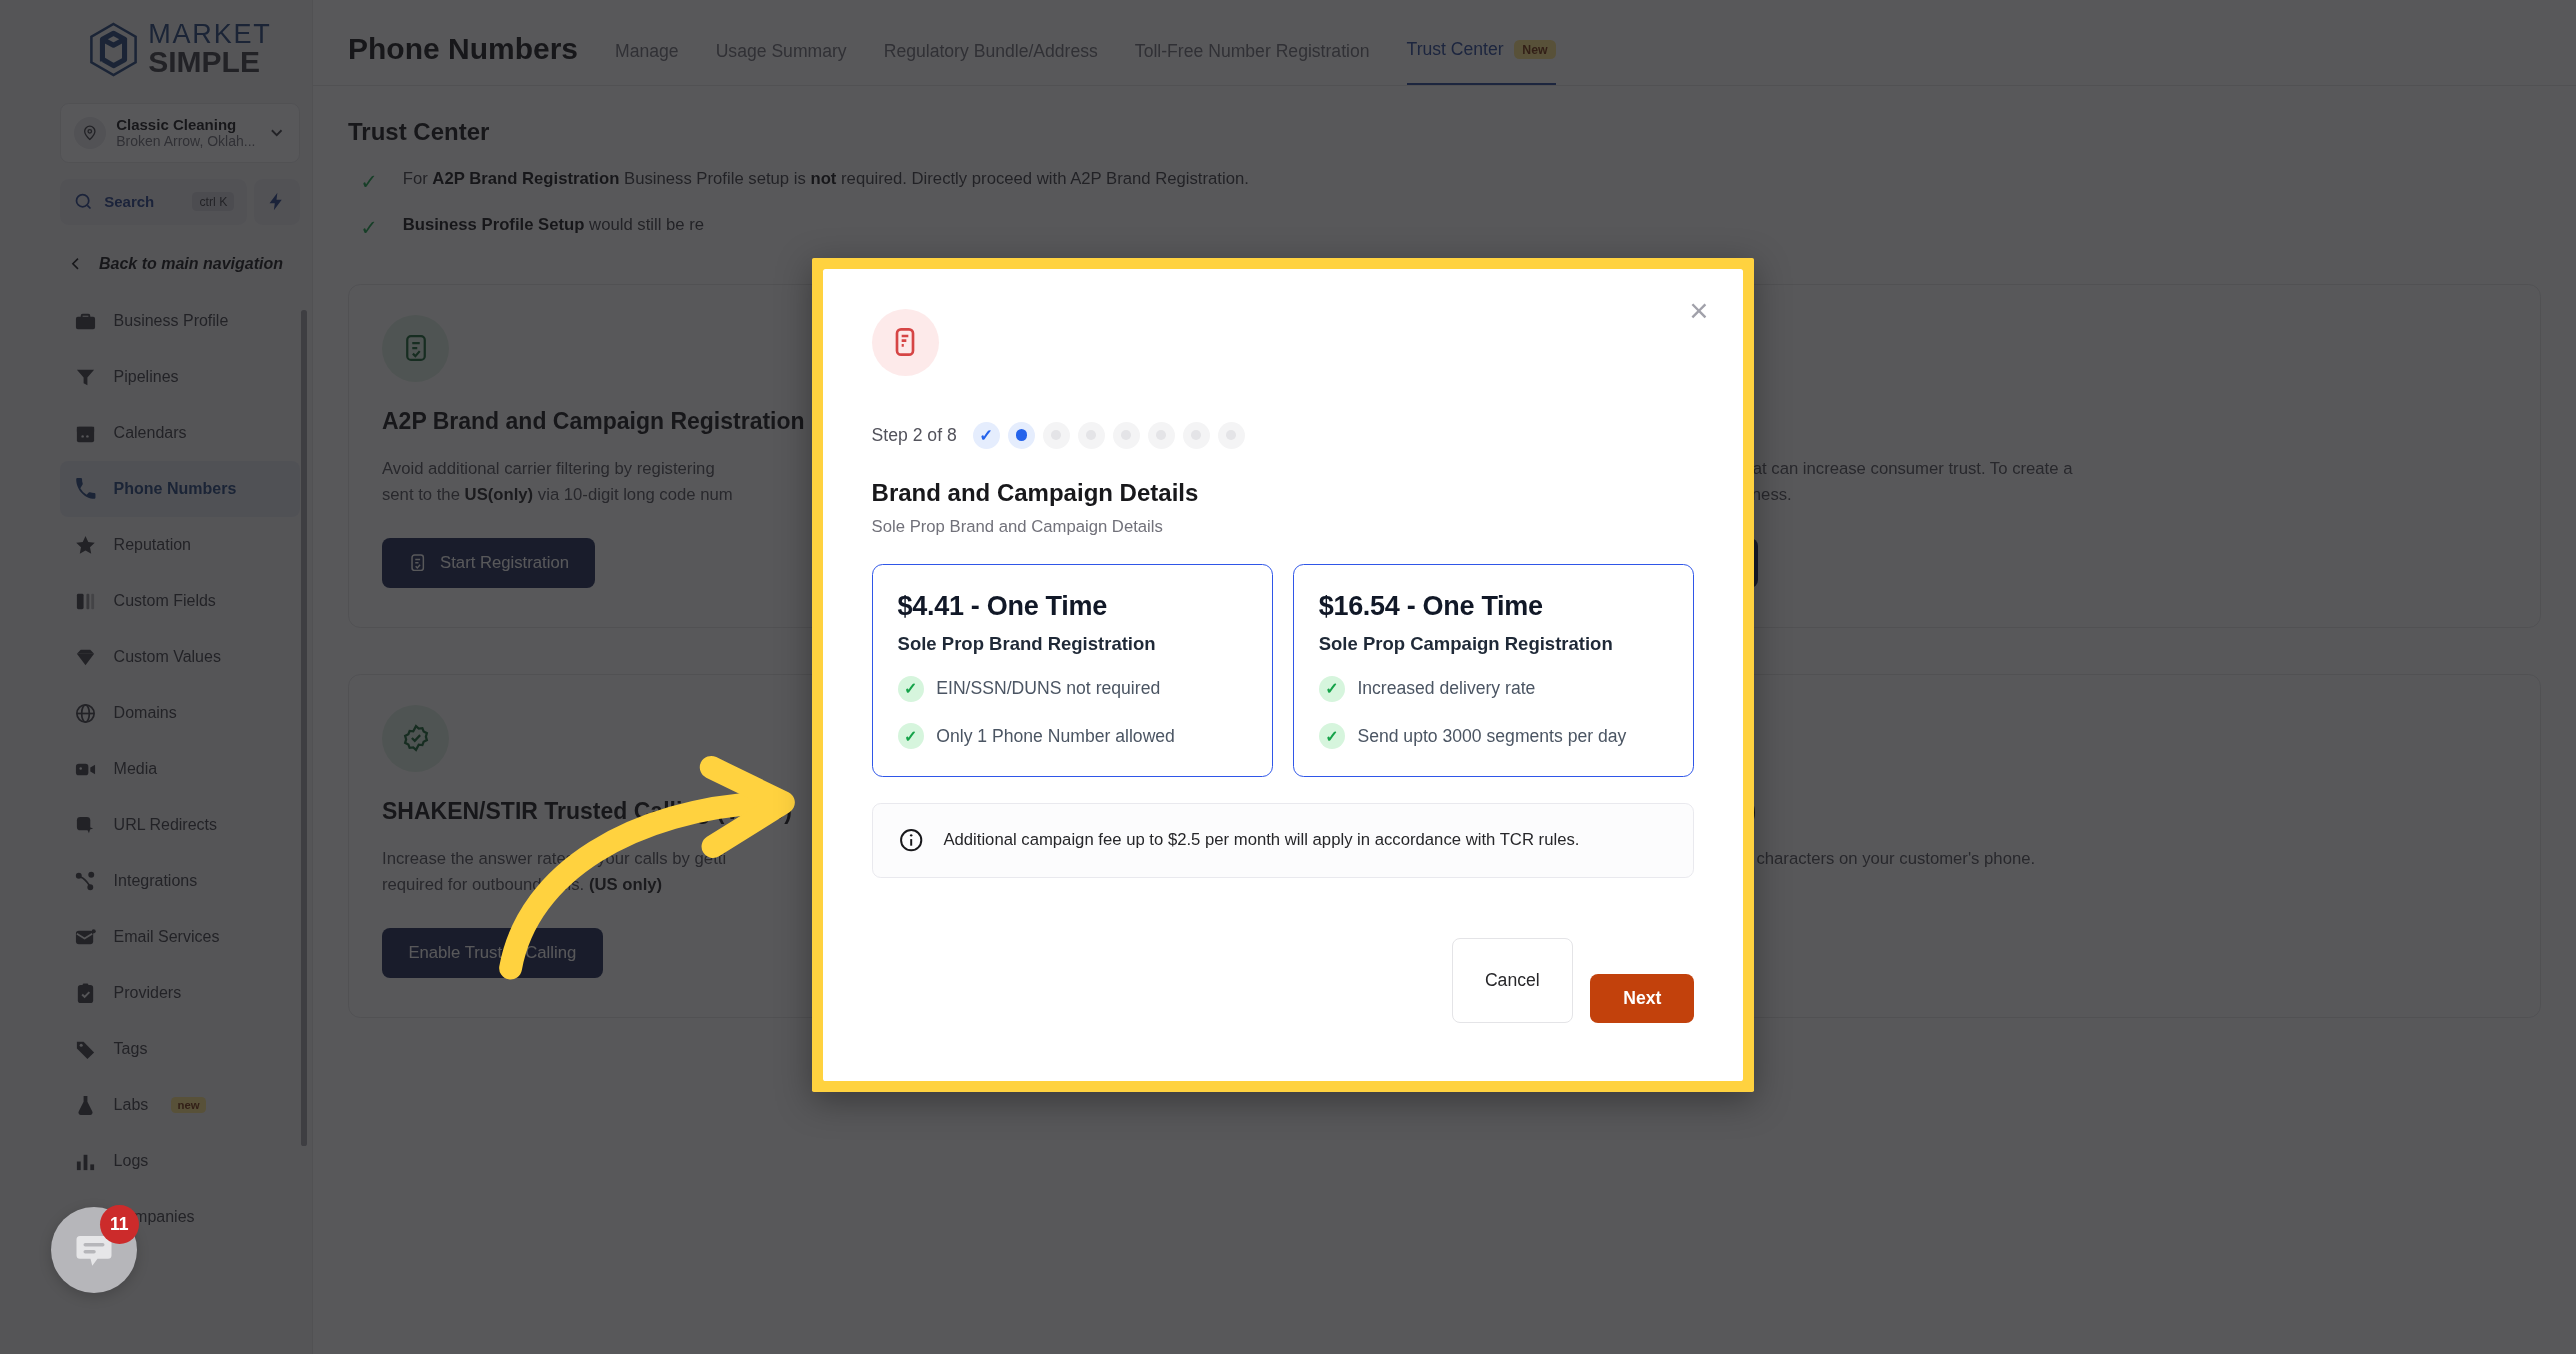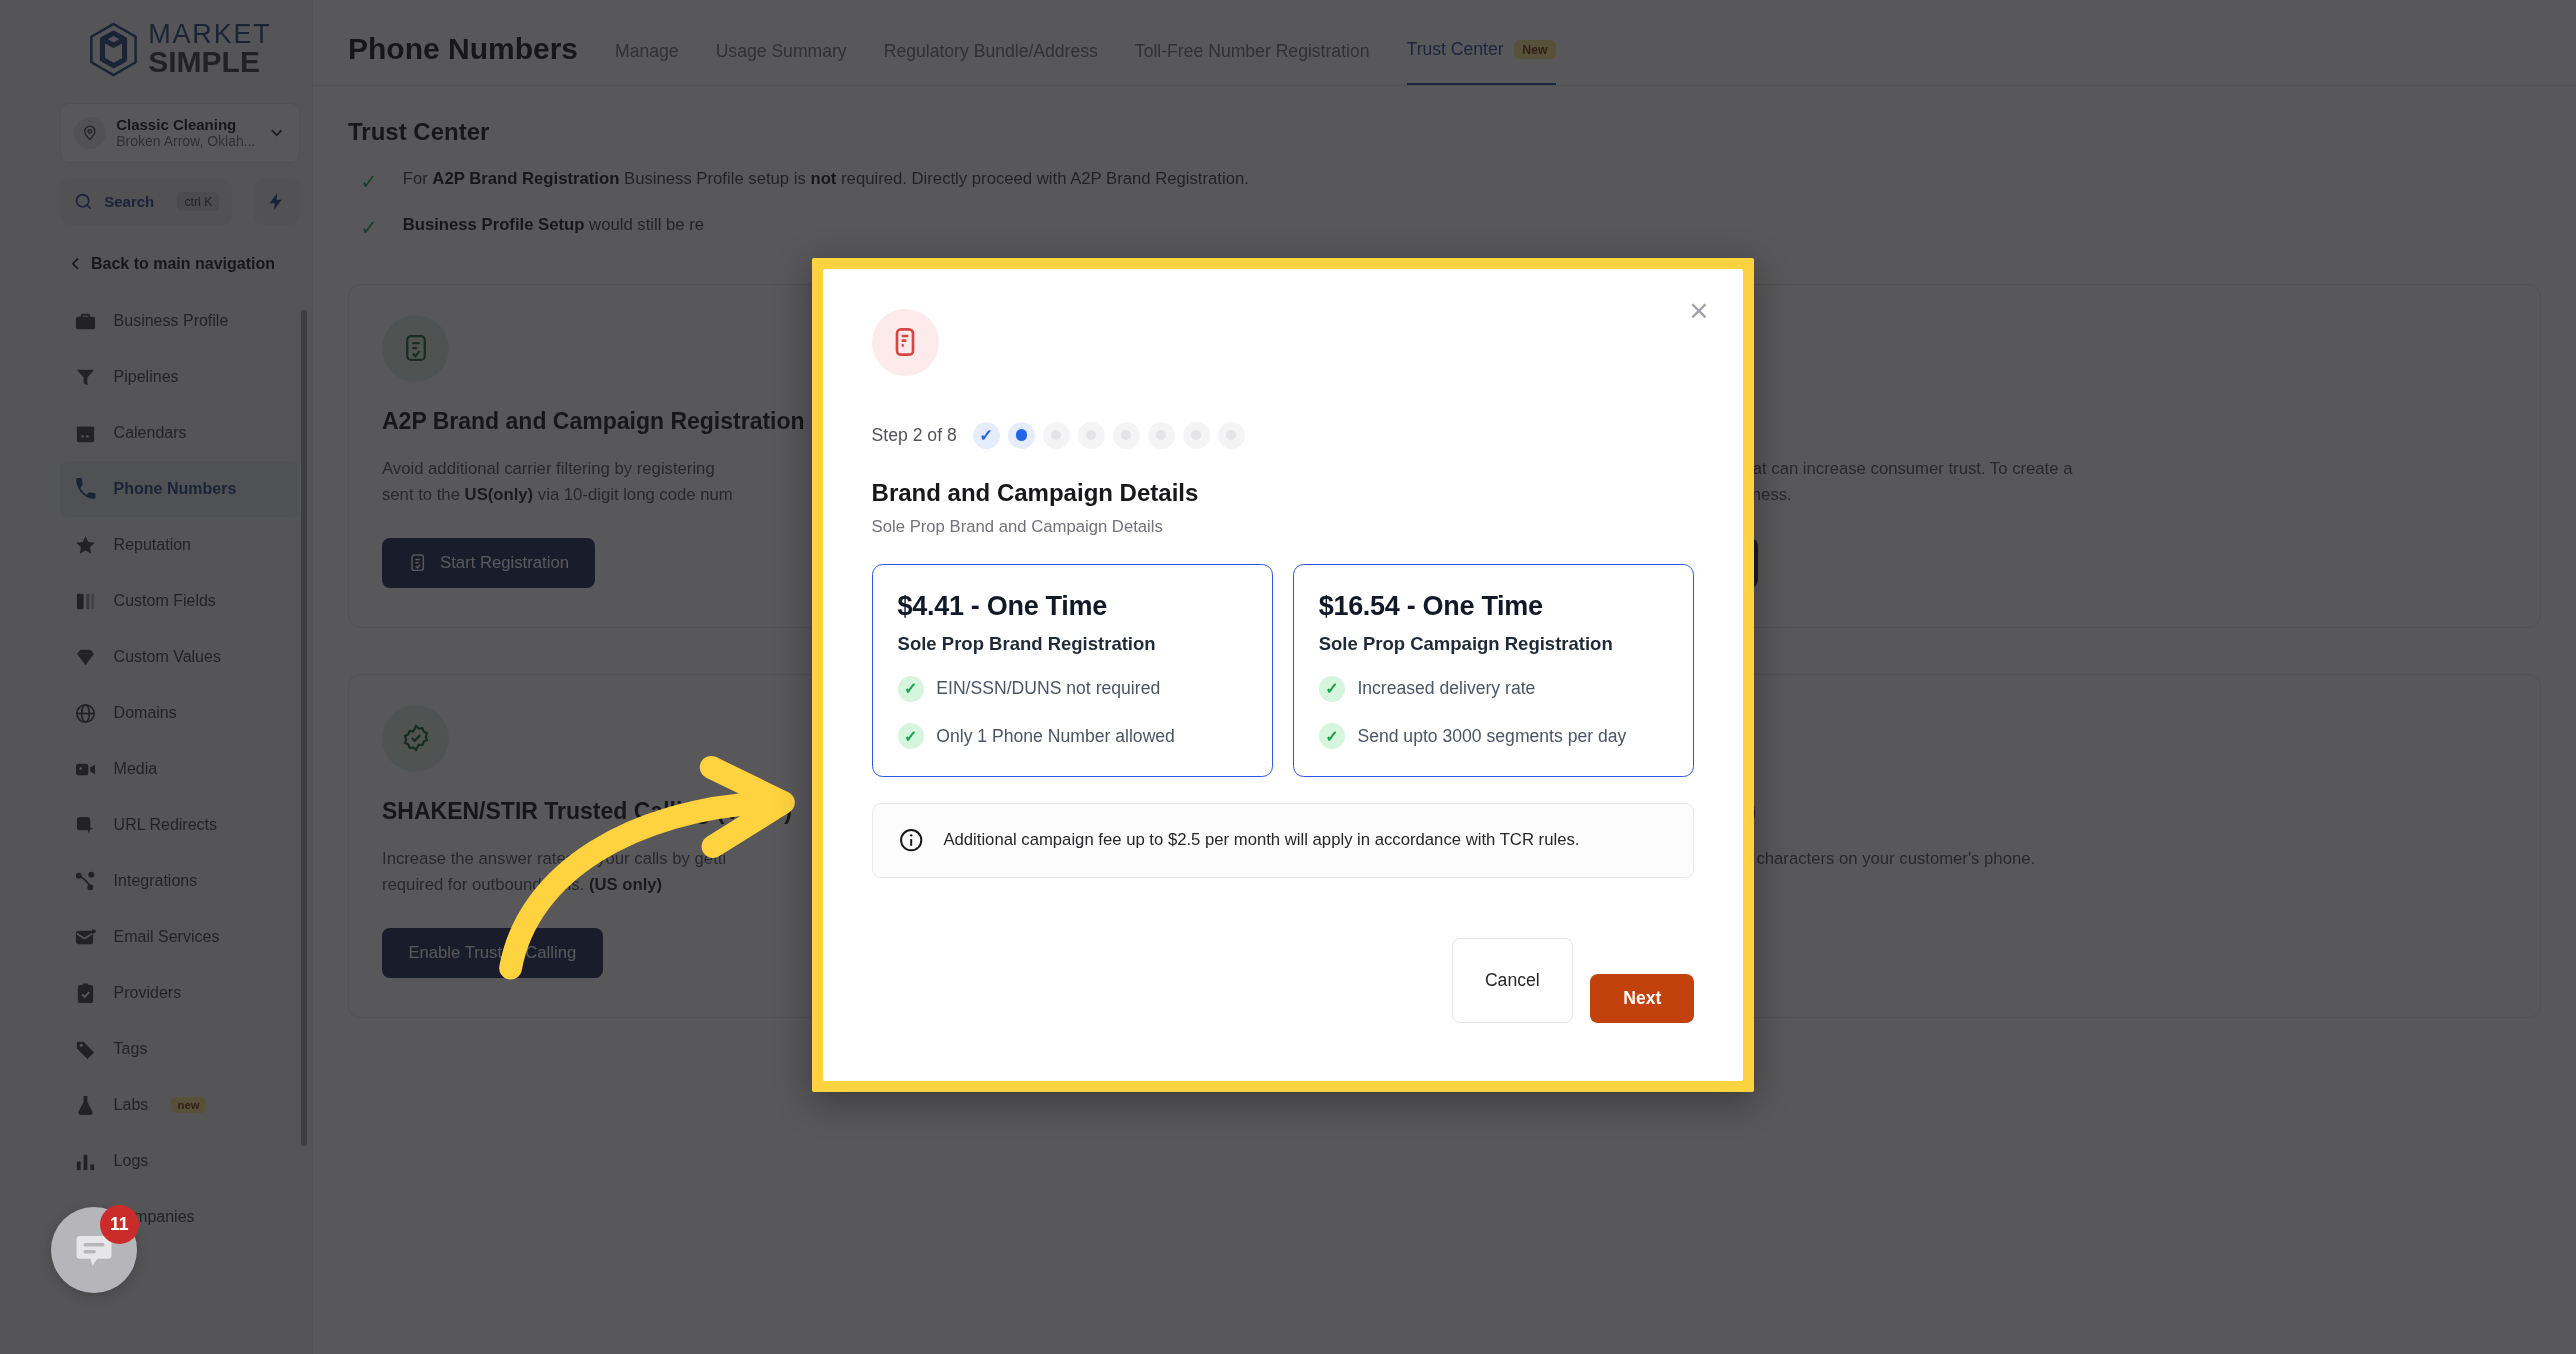--- a/index.html
+++ b/index.html
@@ -40,7 +40,7 @@
   .loc-sub  { font-size:14px; color:#71717a; white-space:nowrap; overflow:hidden; margin-top:0.9px; }
   .loc-chev { color:#3f3f46; flex:0 0 auto; }
 
-  .search-row { display:flex; gap:22px; margin:16px 12.3px 0 12.3px; }
+  .search-row { display:flex; gap:7px; margin:16px 12.3px 0 12.3px; }
   .search-box {
     flex:1; height:46px; background:#e9e9ee; border-radius:8.8px;
     display:flex; align-items:center; padding:0 12.3px; gap:10.6px;

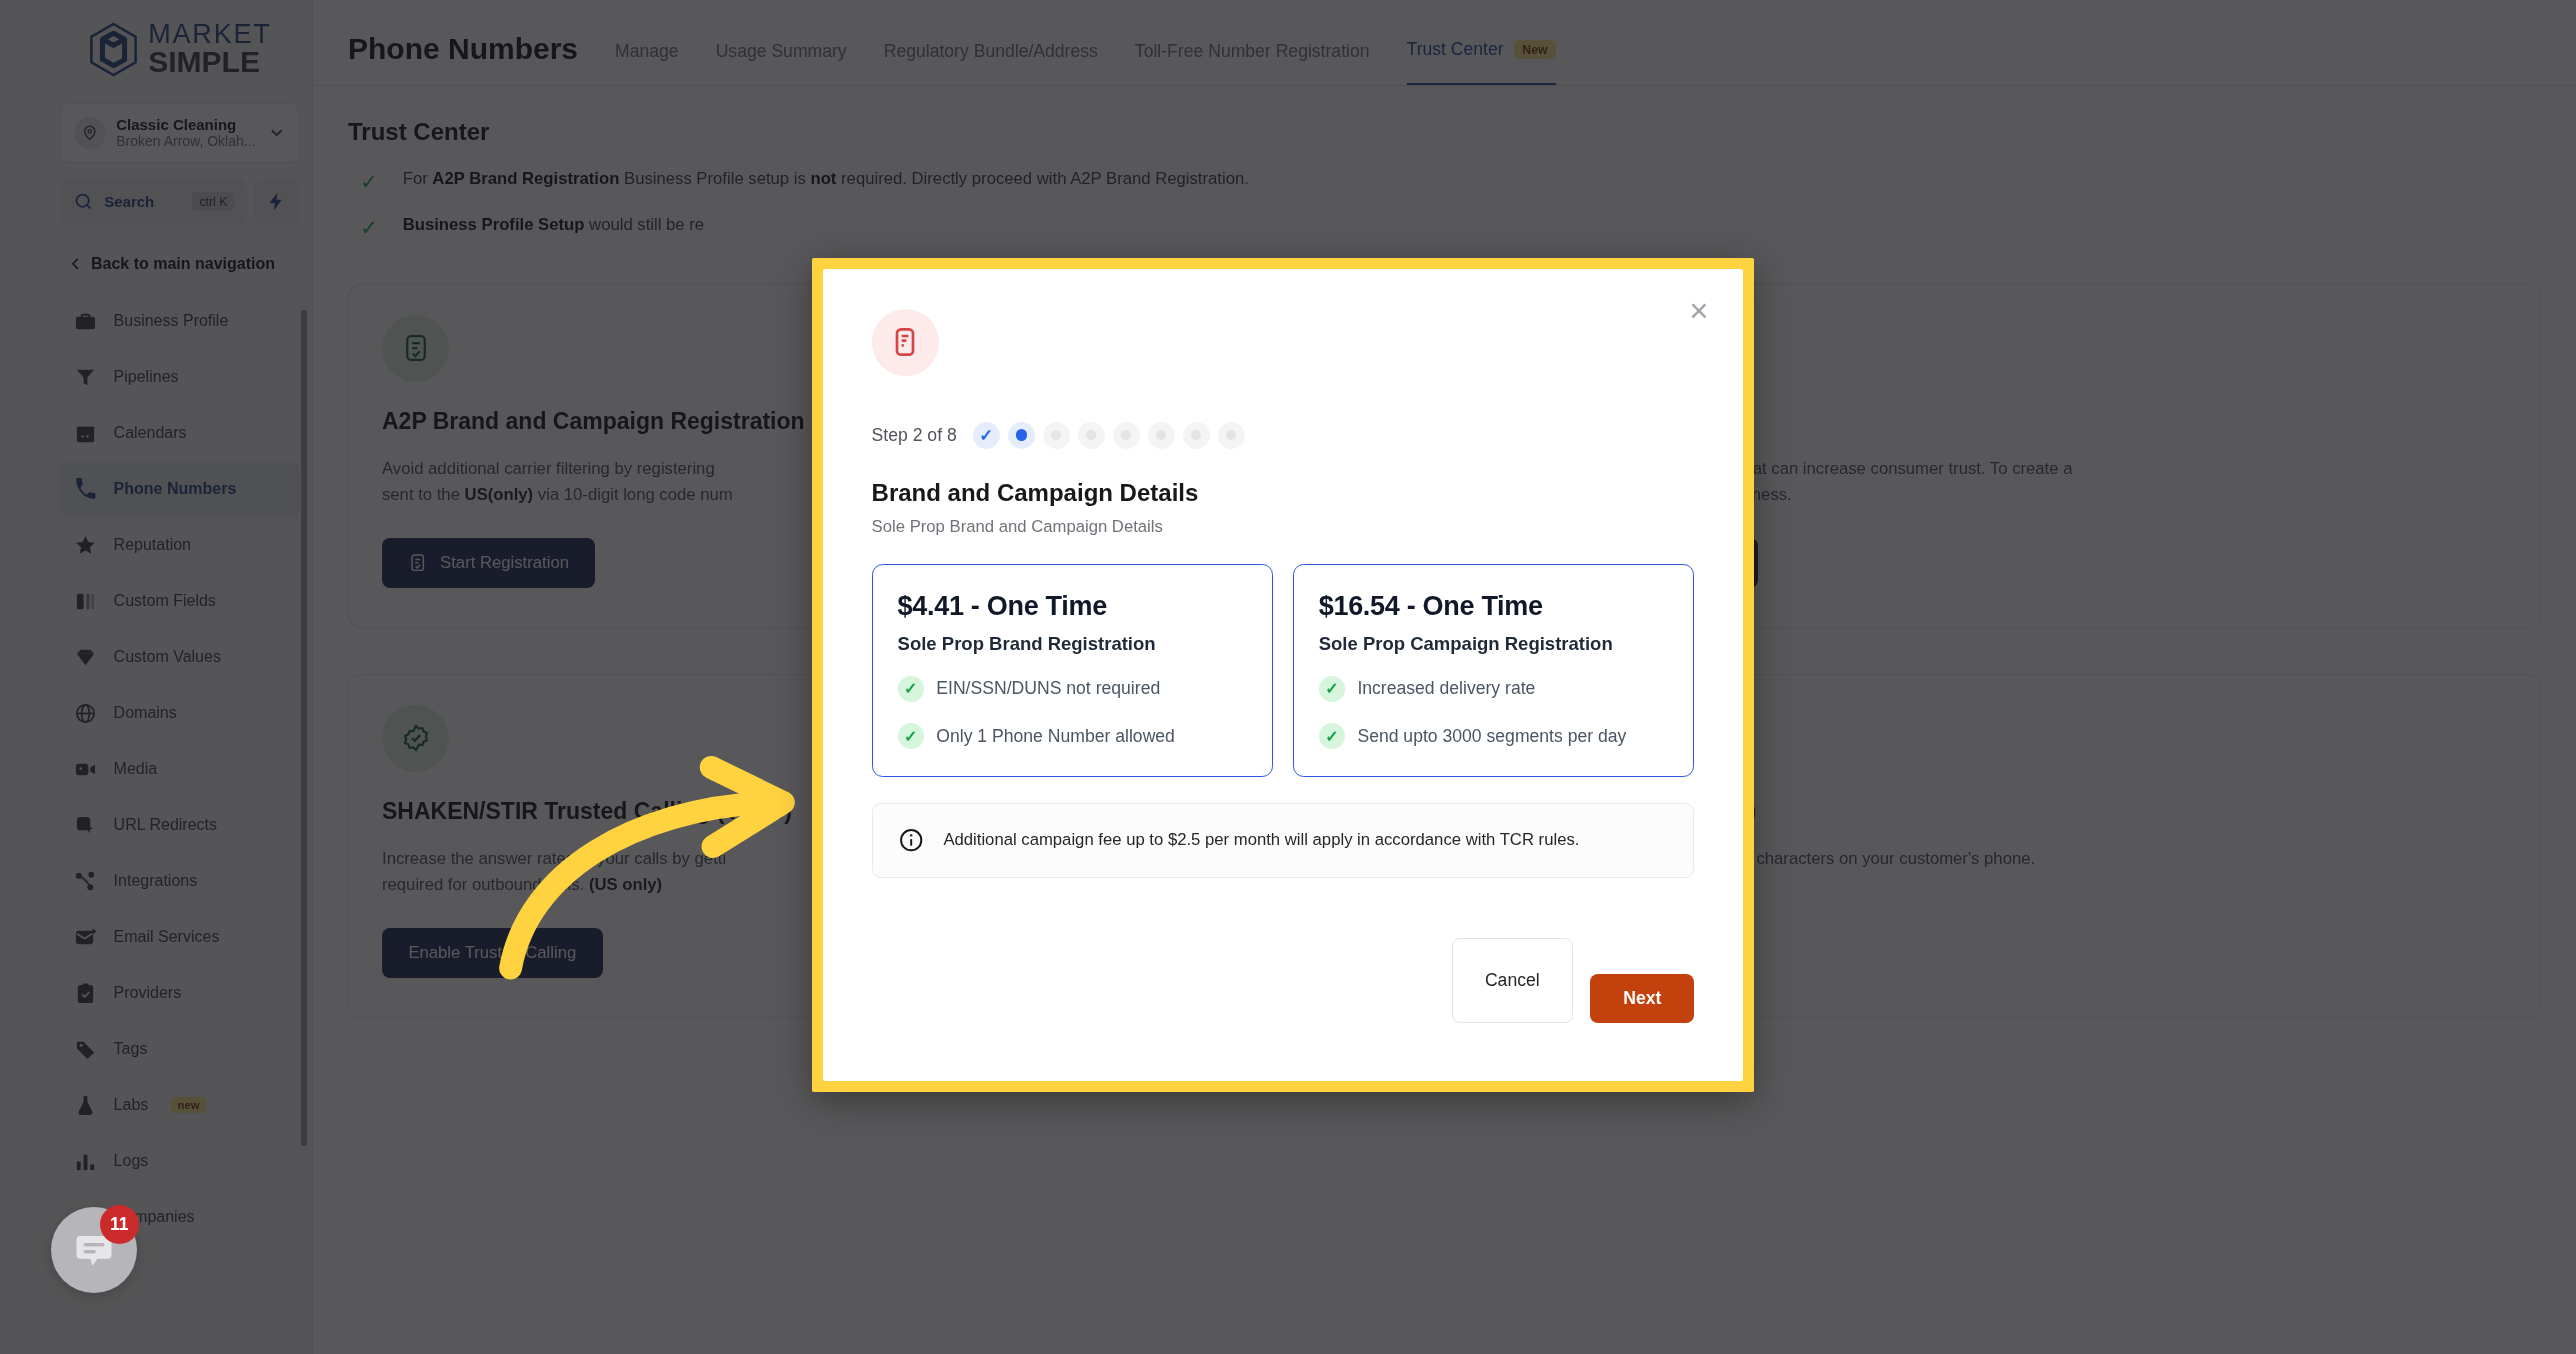--- a/index.html
+++ b/index.html
@@ -56,8 +56,8 @@
   }
 
   .back-row {
-    display:flex; align-items:center; gap:6px; padding:0 19.4px;
-    height:51px; margin-top:14px; cursor:pointer;
+    display:flex; align-items:center; gap:14px; padding:0 19.4px;
+    height:51px; margin-top:14px; cursor:pointer;font-style:italic;
   }
   .back-row span { font-size:16px; font-weight:700; color:#18181b; }
 

